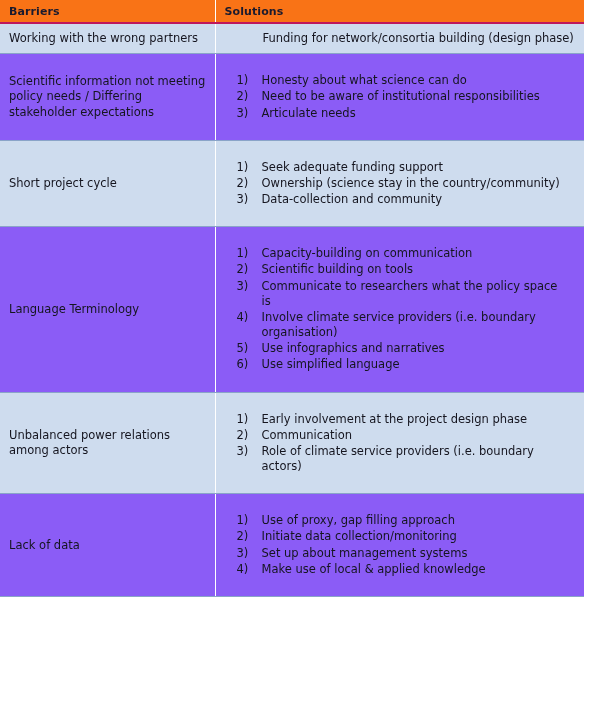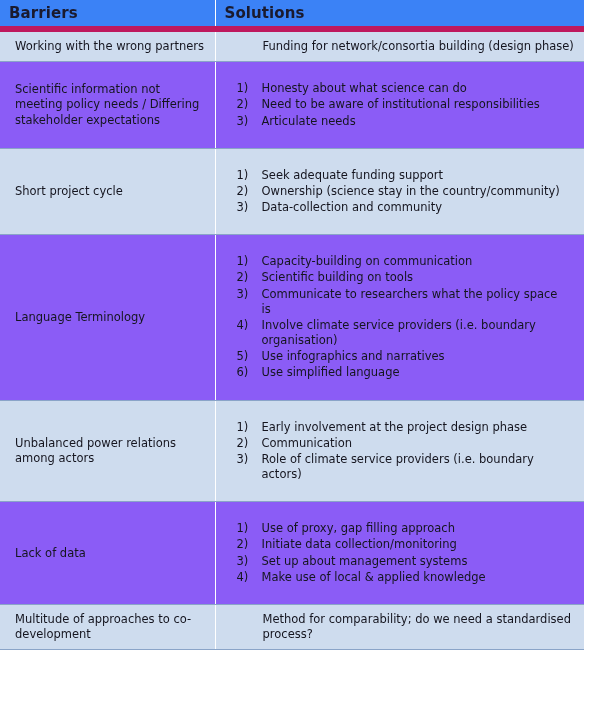--- a/index.html
+++ b/index.html
@@ -26,16 +26,16 @@
   #barriers-solutions-table col.col-solutions { width: 369px; }
 
   thead th {
-    background: #3b82f6;
+    background: #f97316;
     color: #1a1a2e;
     font-weight: bold;
-    font-size: 15px;
+    font-size: 11px;
     text-align: left;
     padding: 4px 9px 4px 9px;
     height: 14px;
     vertical-align: middle;
     border-right: 1px solid #ffffff;
-    border-bottom: 6px solid #be185d;
+    border-bottom: 2px solid #be185d;
     letter-spacing: 0.1px;
   }
   thead th:last-child { border-right: none; }

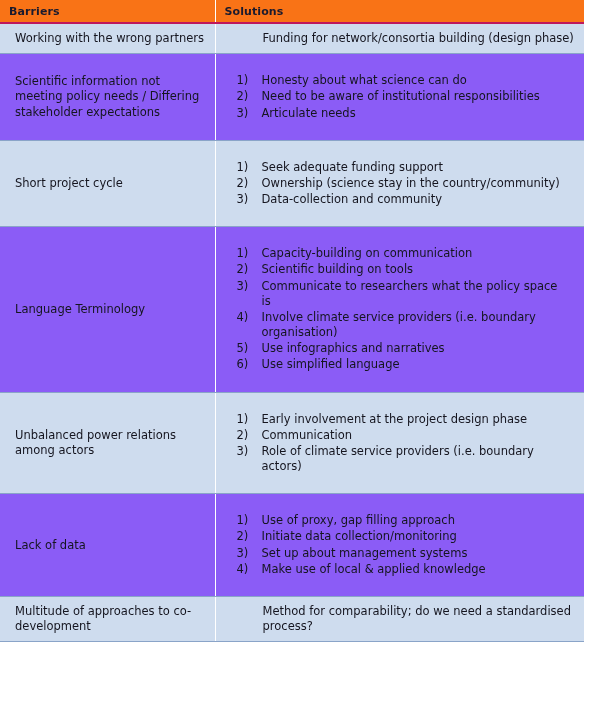--- a/index.html
+++ b/index.html
@@ -62,7 +62,7 @@
   }
 
   tbody td.barrier-cell {
-    padding-left: 15px;
+    padding-left: 9px;
     margin-top: 36px;
   }
 

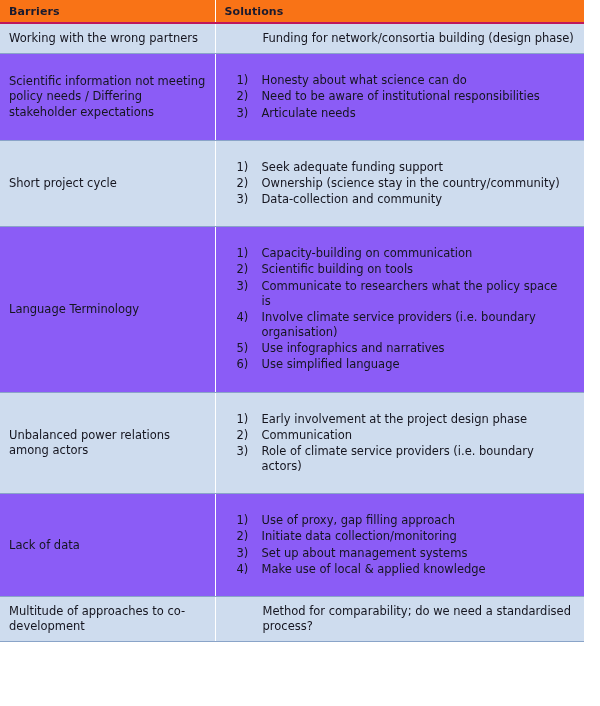--- a/index.html
+++ b/index.html
@@ -170,12 +170,6 @@
           </ol>
         </td>
       </tr>
-      <tr class="row-light">
-        <td class="barrier-cell">Multitude of approaches to co-development</td>
-        <td class="solution-cell">
-          <span class="plain-solution solution-cell-inner">Method for comparability; do we need a standardised process?</span>
-        </td>
-      </tr>
     </tbody>
 </table>
 

